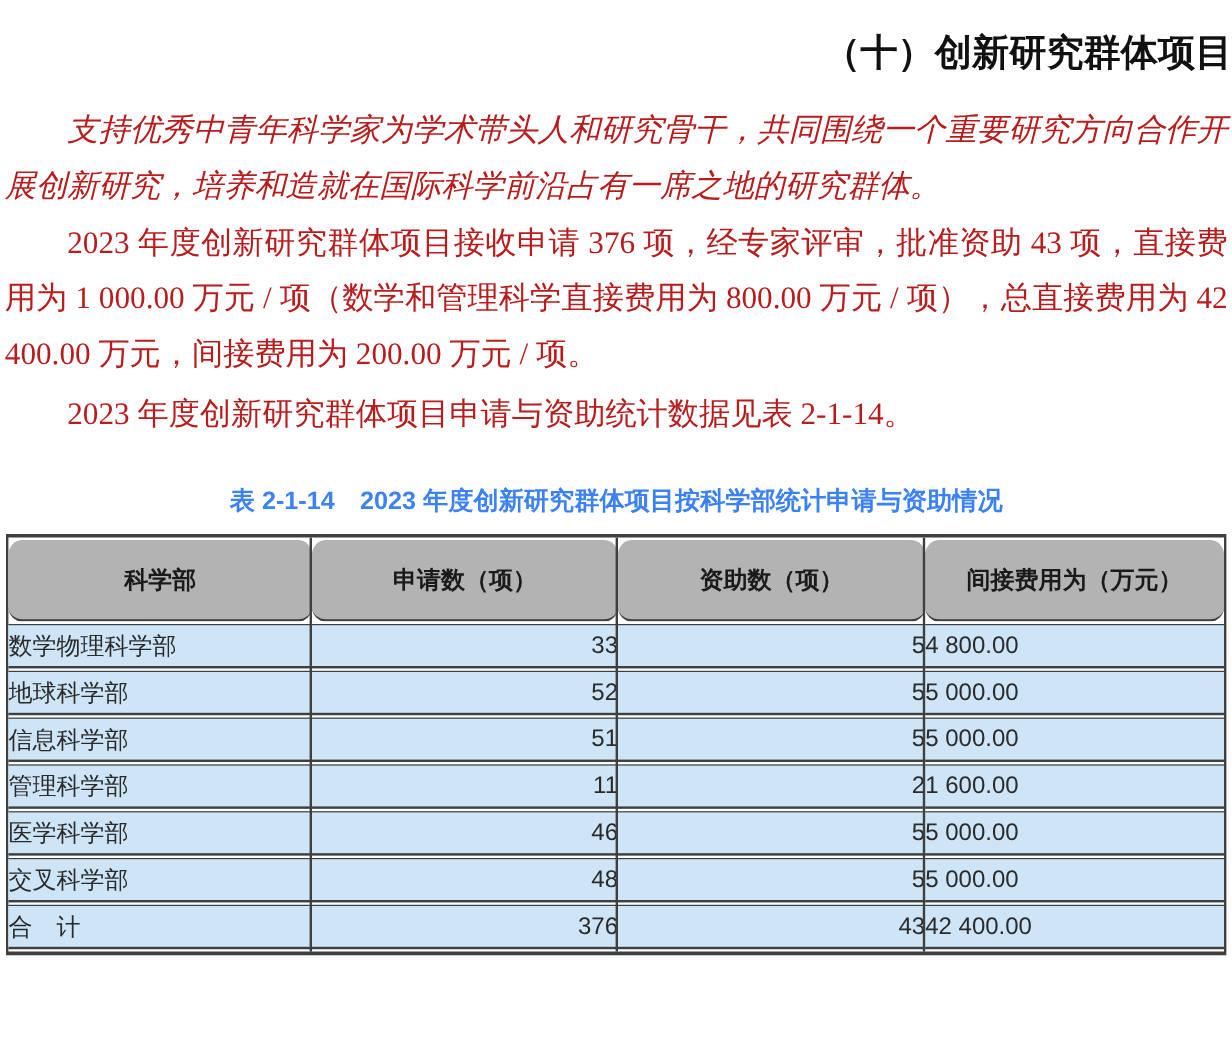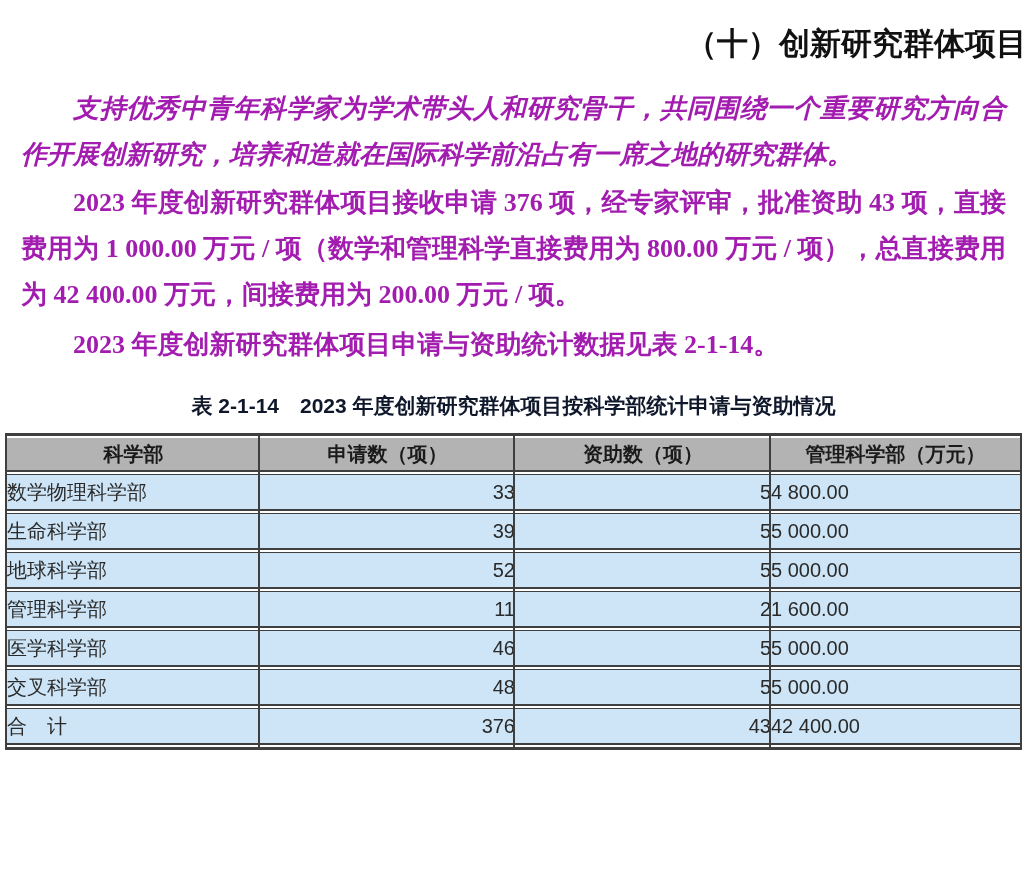--- a/index.html
+++ b/index.html
@@ -24,13 +24,12 @@
     text-align: right;
   }
   .body-text {
-    margin: 0 21px;
+    margin: 0 4px;
     font-size: 26px;
     line-height: 46px;
     text-align: justify;
     text-indent: 2em;
-    color: #a21caf;
-    font-weight: bold;
+    color: #b91c1c;
   }
   .para-1 {
     margin-top: 24px;

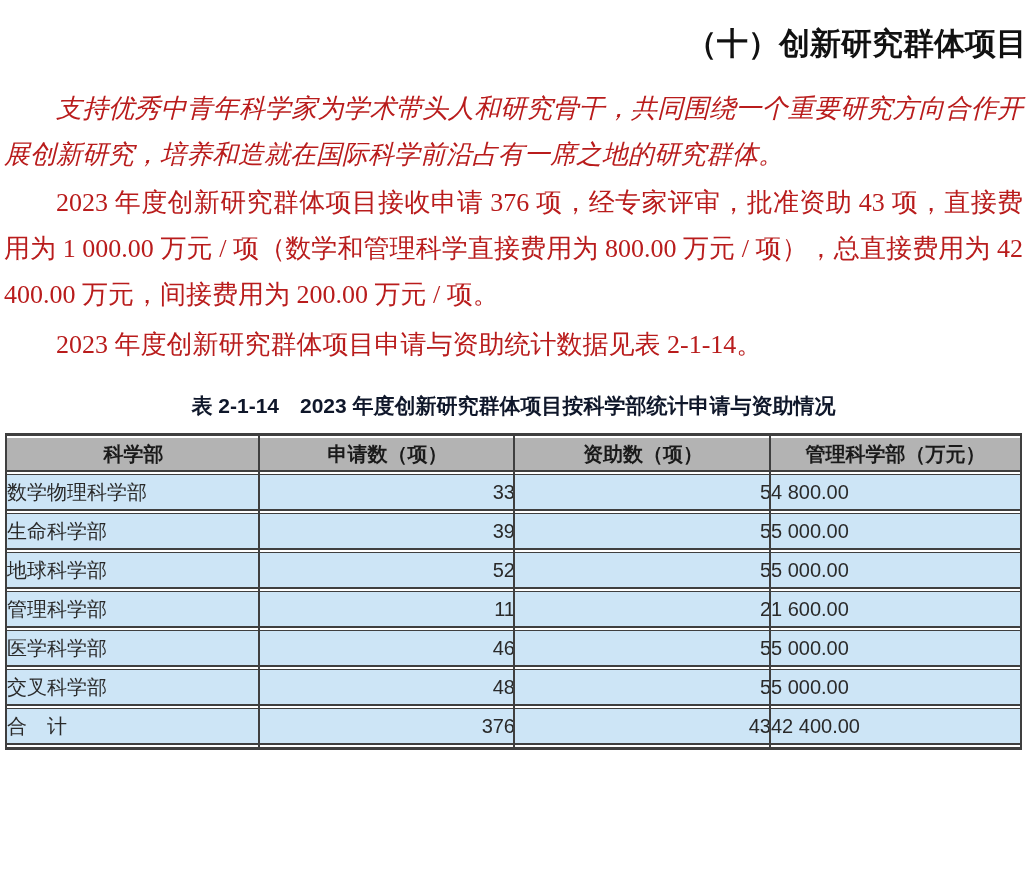--- a/index.html
+++ b/index.html
@@ -45,12 +45,12 @@
     font-style: normal;
   }
   .table-caption {
-    margin-top: 24px;
+    margin-top: 36px;
     text-align: center;
     font-family: "Liberation Sans", sans-serif;
     font-size: 21px;
     font-weight: bold;
-    color: #0f172a;
+    color: #3b82f6;
     line-height: 28px;
   }
   .table-wrap {

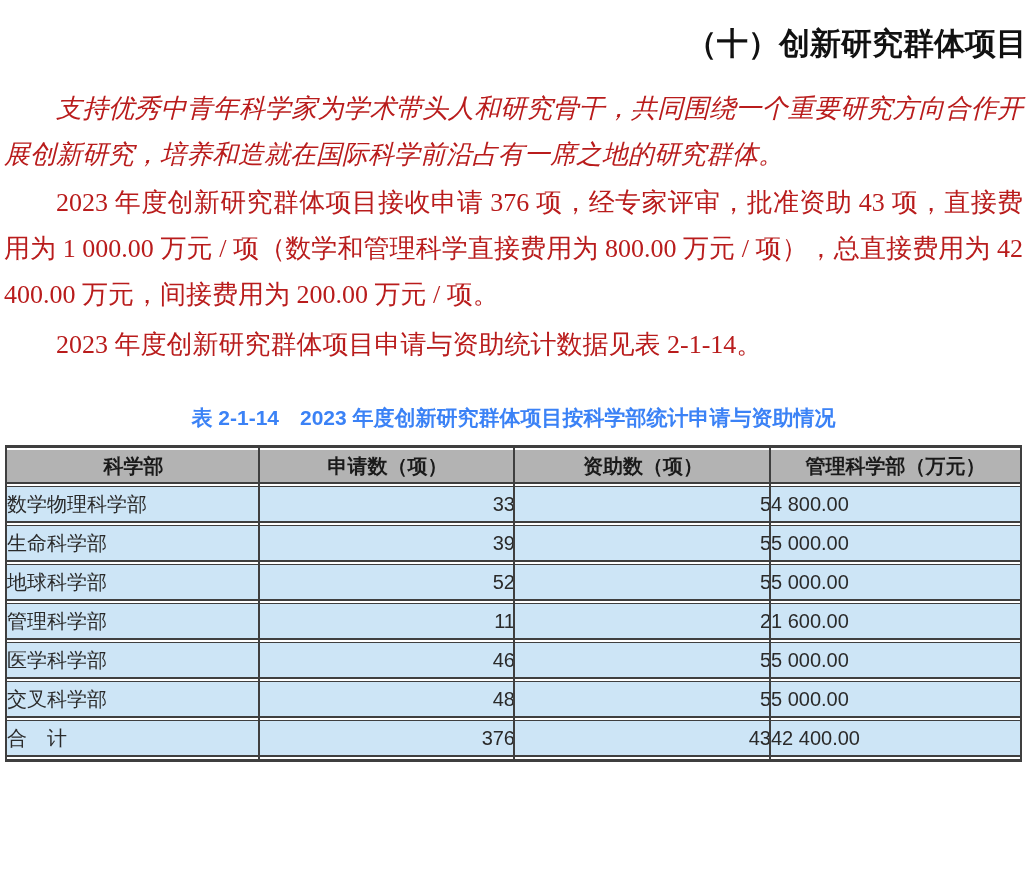--- a/index.html
+++ b/index.html
@@ -81,7 +81,8 @@
     text-align: center;
     color: #1a1a1a;
     border-bottom: 2px solid #3f3f3f;
-    padding: 0;
+    padding: 17px;
+    border-radius: 12px;
   }
   table.stats td {
     background: #cde5f6;

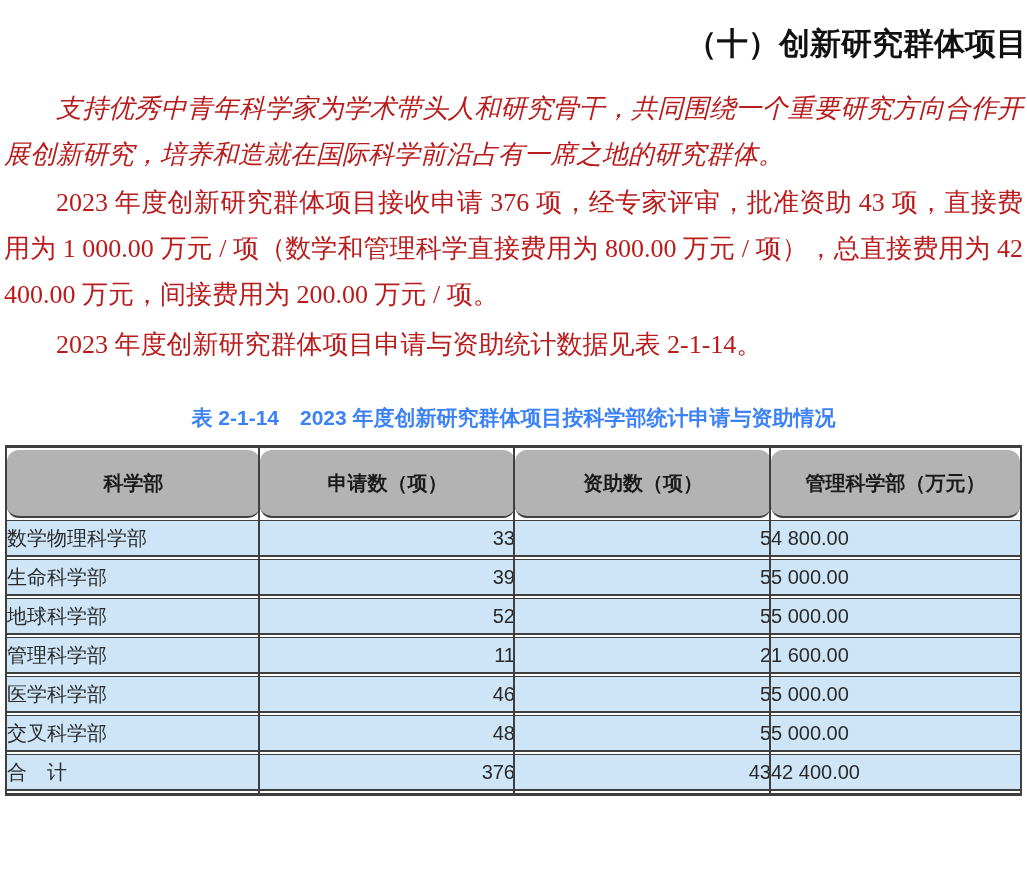--- a/index.html
+++ b/index.html
@@ -132,7 +132,7 @@
         <th>科学部</th>
         <th>申请数（项）</th>
         <th>资助数（项）</th>
-        <th>管理科学部（万元）</th>
+        <th>间接费用为（万元）</th>
       </tr>
     </thead>
     <tbody>

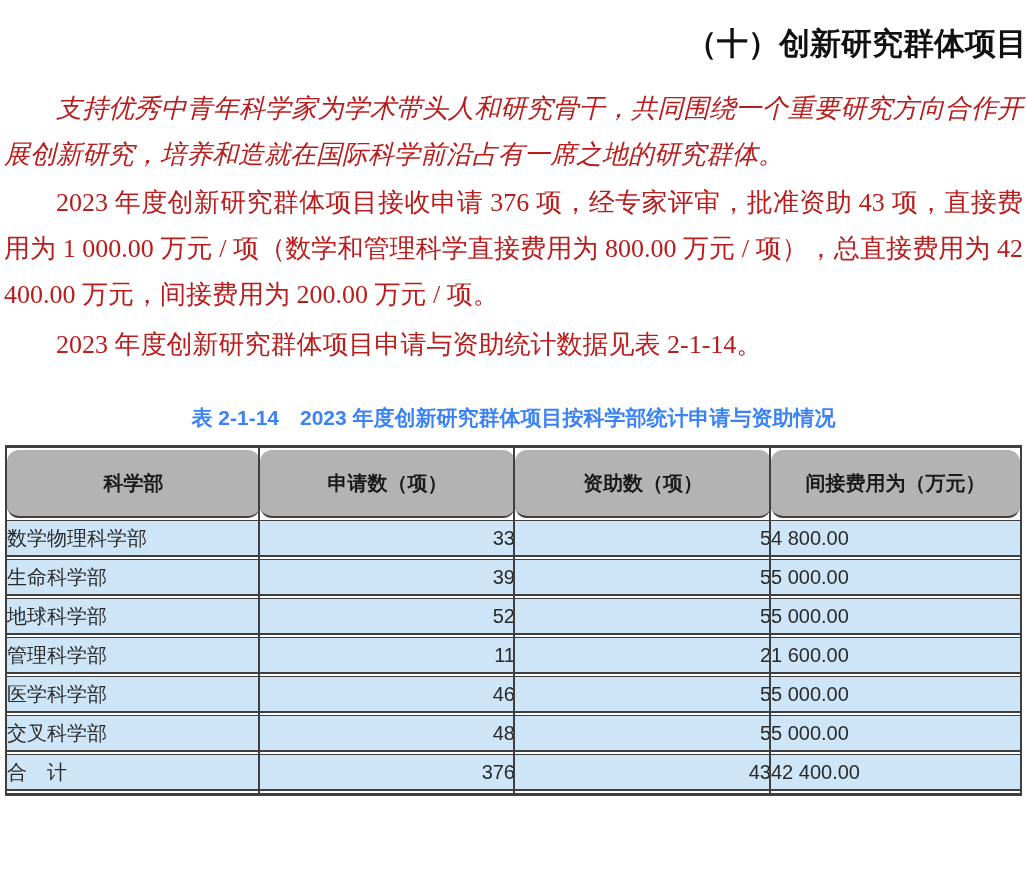--- a/index.html
+++ b/index.html
@@ -143,12 +143,6 @@
         <td class="col-fund">4 800.00</td>
       </tr>
       <tr>
-        <td class="col-name">生命科学部</td>
-        <td class="col-num">39</td>
-        <td class="col-num">5</td>
-        <td class="col-fund">5 000.00</td>
-      </tr>
-      <tr>
         <td class="col-name">地球科学部</td>
         <td class="col-num">52</td>
         <td class="col-num">5</td>

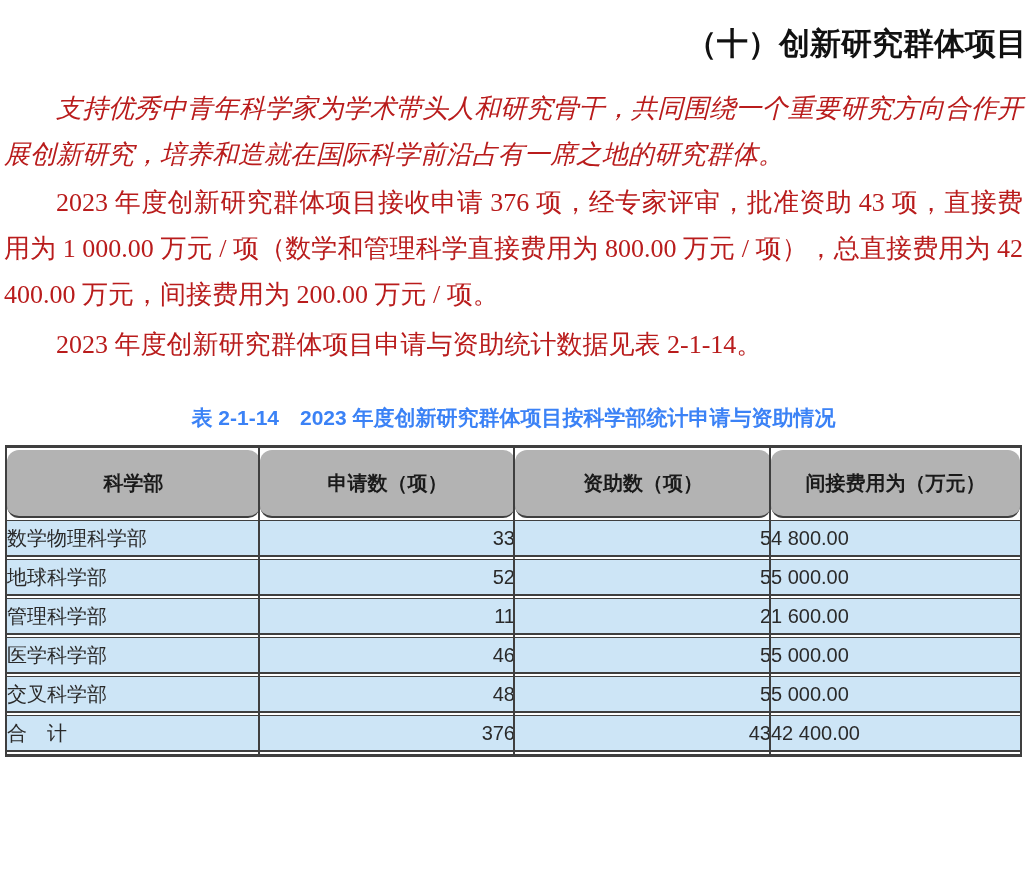--- a/index.html
+++ b/index.html
@@ -149,6 +149,12 @@
         <td class="col-fund">5 000.00</td>
       </tr>
       <tr>
+        <td class="col-name">信息科学部</td>
+        <td class="col-num">51</td>
+        <td class="col-num">5</td>
+        <td class="col-fund">5 000.00</td>
+      </tr>
+      <tr>
         <td class="col-name">管理科学部</td>
         <td class="col-num">11</td>
         <td class="col-num">2</td>

